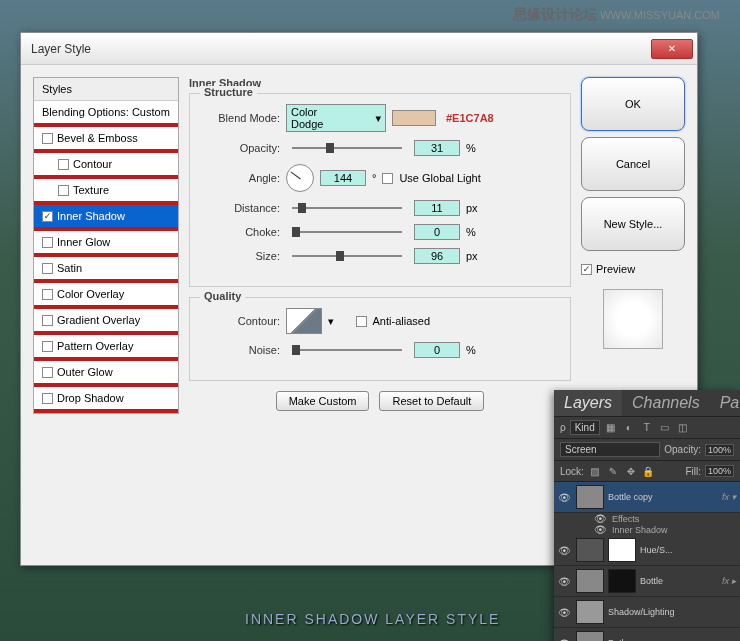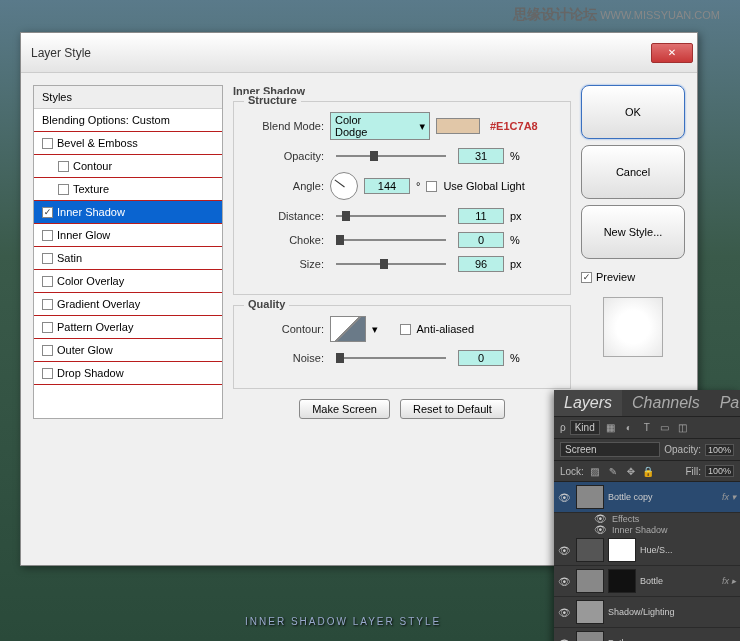--- a/index.html
+++ b/index.html
@@ -10,7 +10,7 @@
 
 
 .dialog { position: absolute; top: 32px; left: 20px; width: 678px; height: 534px; background: #f0f0f0; border: 1px solid #8a8a8a; box-shadow: 2px 2px 8px rgba(0,0,0,0.4); }
-.titlebar { height: 40px; background: linear-gradient(#fff, #e4e4e4); border-bottom: 1px solid #ccc; display: flex; align-items: center; padding: 0 4px 0 10px; }
+.titlebar { height: 32px; background: linear-gradient(#fff, #e4e4e4); border-bottom: 1px solid #ccc; display: flex; align-items: center; padding: 0 4px 0 10px; }
 .titlebar-text { font-size: 12px; color: #333; flex: 1; }
 .close-btn { width: 42px; height: 20px; background: linear-gradient(#e07070, #c83838); border: 1px solid #a03030; border-radius: 2px; color: #fff; display: flex; align-items: center; justify-content: center; font-size: 10px; }
 .dialog-body { display: flex; padding: 12px; gap: 10px; }

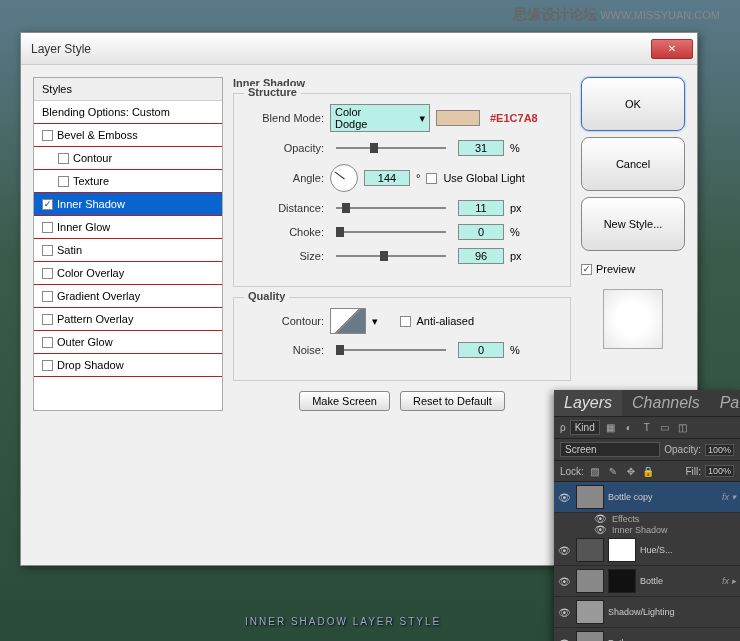--- a/index.html
+++ b/index.html
@@ -16,7 +16,7 @@
 .dialog-body { display: flex; padding: 12px; gap: 10px; }
 
 
-.styles-panel { width: 190px; border: 1px solid #aaa; background: #fff; }
+.styles-panel { width: 146px; border: 1px solid #aaa; background: #fff; }
 .styles-header { padding: 5px 8px; font-size: 11px; background: #eee; border-bottom: 1px solid #ccc; }
 .style-item { padding: 5px 8px; font-size: 11px; border-bottom: 1px solid #b91c1c; display: flex; align-items: center; gap: 4px; }
 .style-item.selected { background: #0a64d0; color: #fff; }

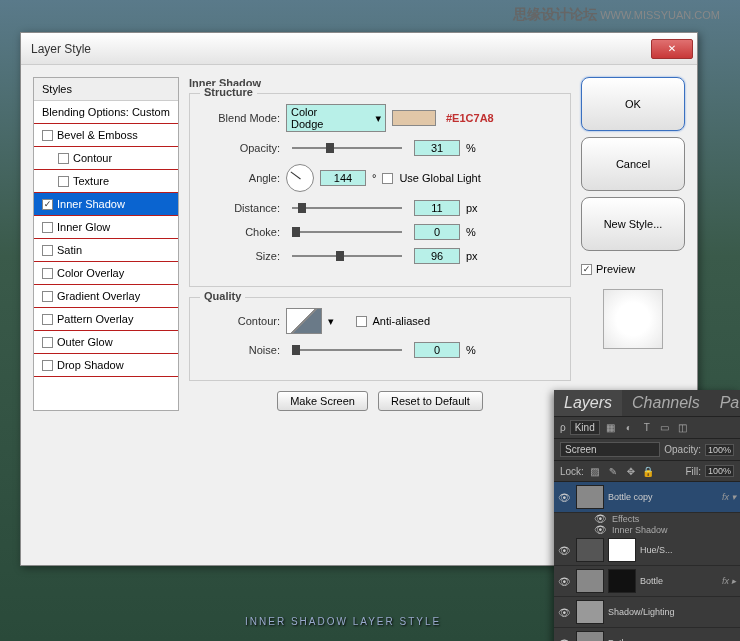--- a/index.html
+++ b/index.html
@@ -18,7 +18,7 @@
 
 .styles-panel { width: 146px; border: 1px solid #aaa; background: #fff; }
 .styles-header { padding: 5px 8px; font-size: 11px; background: #eee; border-bottom: 1px solid #ccc; }
-.style-item { padding: 5px 8px; font-size: 11px; border-bottom: 1px solid #b91c1c; display: flex; align-items: center; gap: 4px; }
+.style-item { padding: 5px 8px; font-size: 11px; border-bottom: 4px solid #b91c1c; display: flex; align-items: center; gap: 4px; }
 .style-item.selected { background: #0a64d0; color: #fff; }
 .style-item.sub { padding-left: 24px; }
 .chk { width: 11px; height: 11px; border: 1px solid #888; background: #fff; display: inline-flex; align-items: center; justify-content: center; font-size: 9px; }

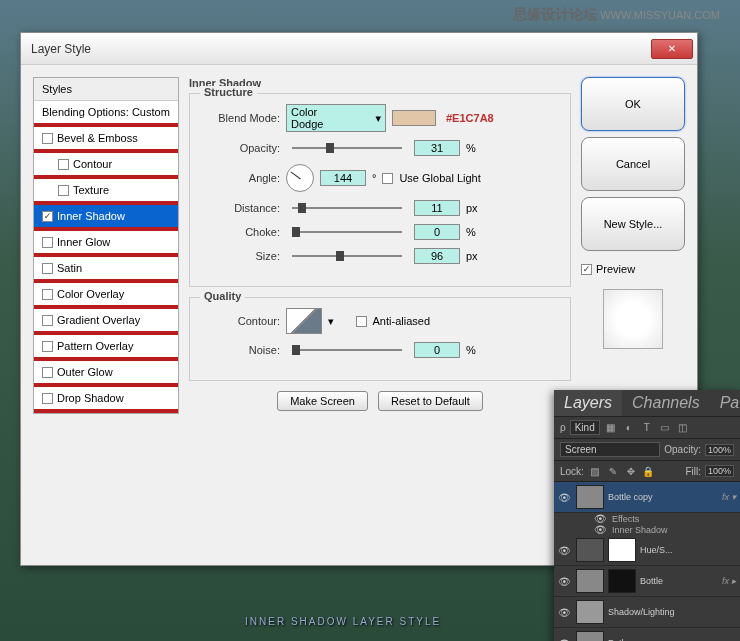--- a/index.html
+++ b/index.html
@@ -201,7 +201,7 @@
       </div>
 
       <div class="btn-row">
-        <div class="btn">Make Screen</div>
+        <div class="btn">Make Custom</div>
         <div class="btn">Reset to Default</div>
       </div>
     </div>

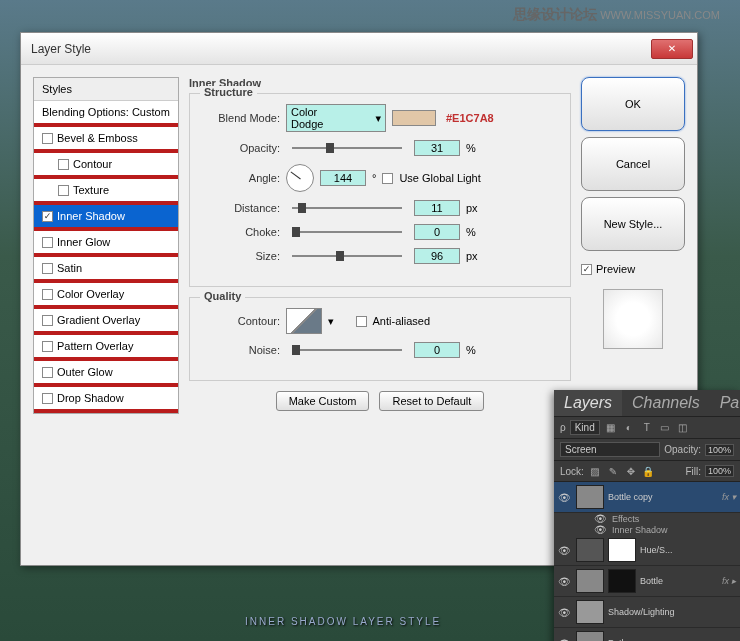--- a/index.html
+++ b/index.html
@@ -6,7 +6,7 @@
 body { width: 740px; height: 641px; background: linear-gradient(180deg, #5a7a8a 0%, #3a5a4a 40%, #2a4a3a 100%); position: relative; overflow: hidden; }
 .watermark-top { position: absolute; top: 6px; right: 20px; color: #888; font-size: 11px; font-family: Arial; }
 .watermark-top b { color: #666; font-size: 14px; }
-.caption { position: absolute; bottom: 14px; left: 245px; color: #99aacc; font-size: 10px; letter-spacing: 2px; text-shadow: 1px 1px 2px #000; }
+.caption { position: absolute; bottom: 14px; left: 245px; color: #99aacc; font-size: 14px; letter-spacing: 2px; text-shadow: 1px 1px 2px #000; }
 
 
 .dialog { position: absolute; top: 32px; left: 20px; width: 678px; height: 534px; background: #f0f0f0; border: 1px solid #8a8a8a; box-shadow: 2px 2px 8px rgba(0,0,0,0.4); }

